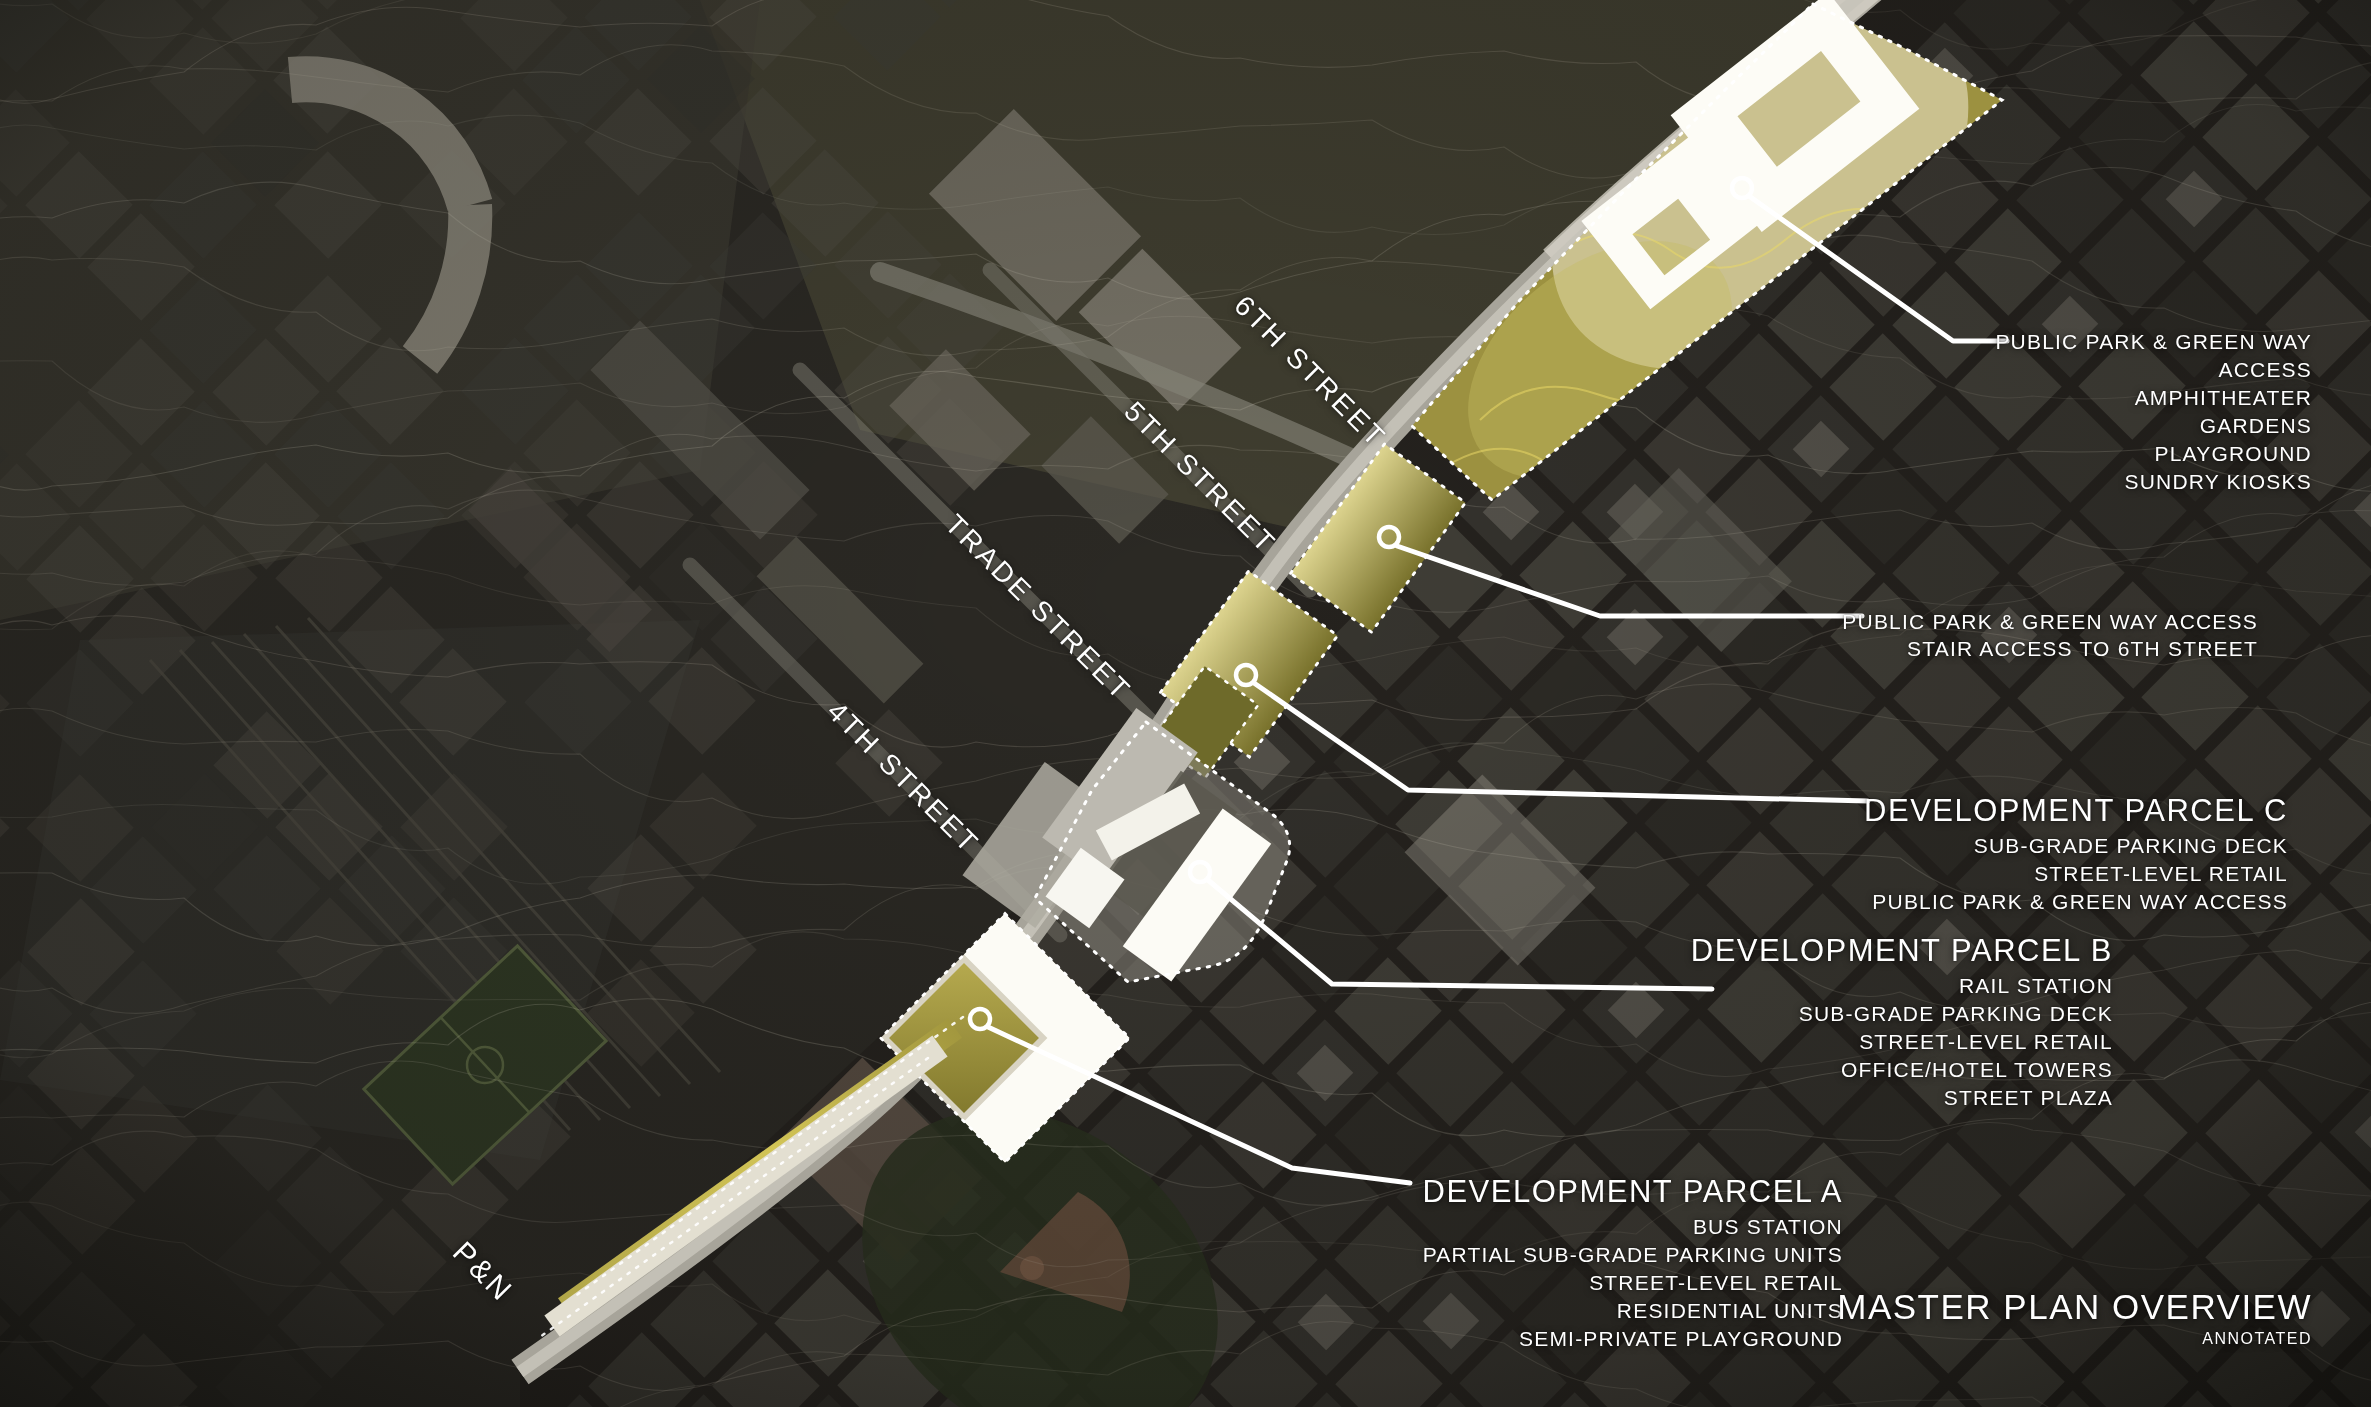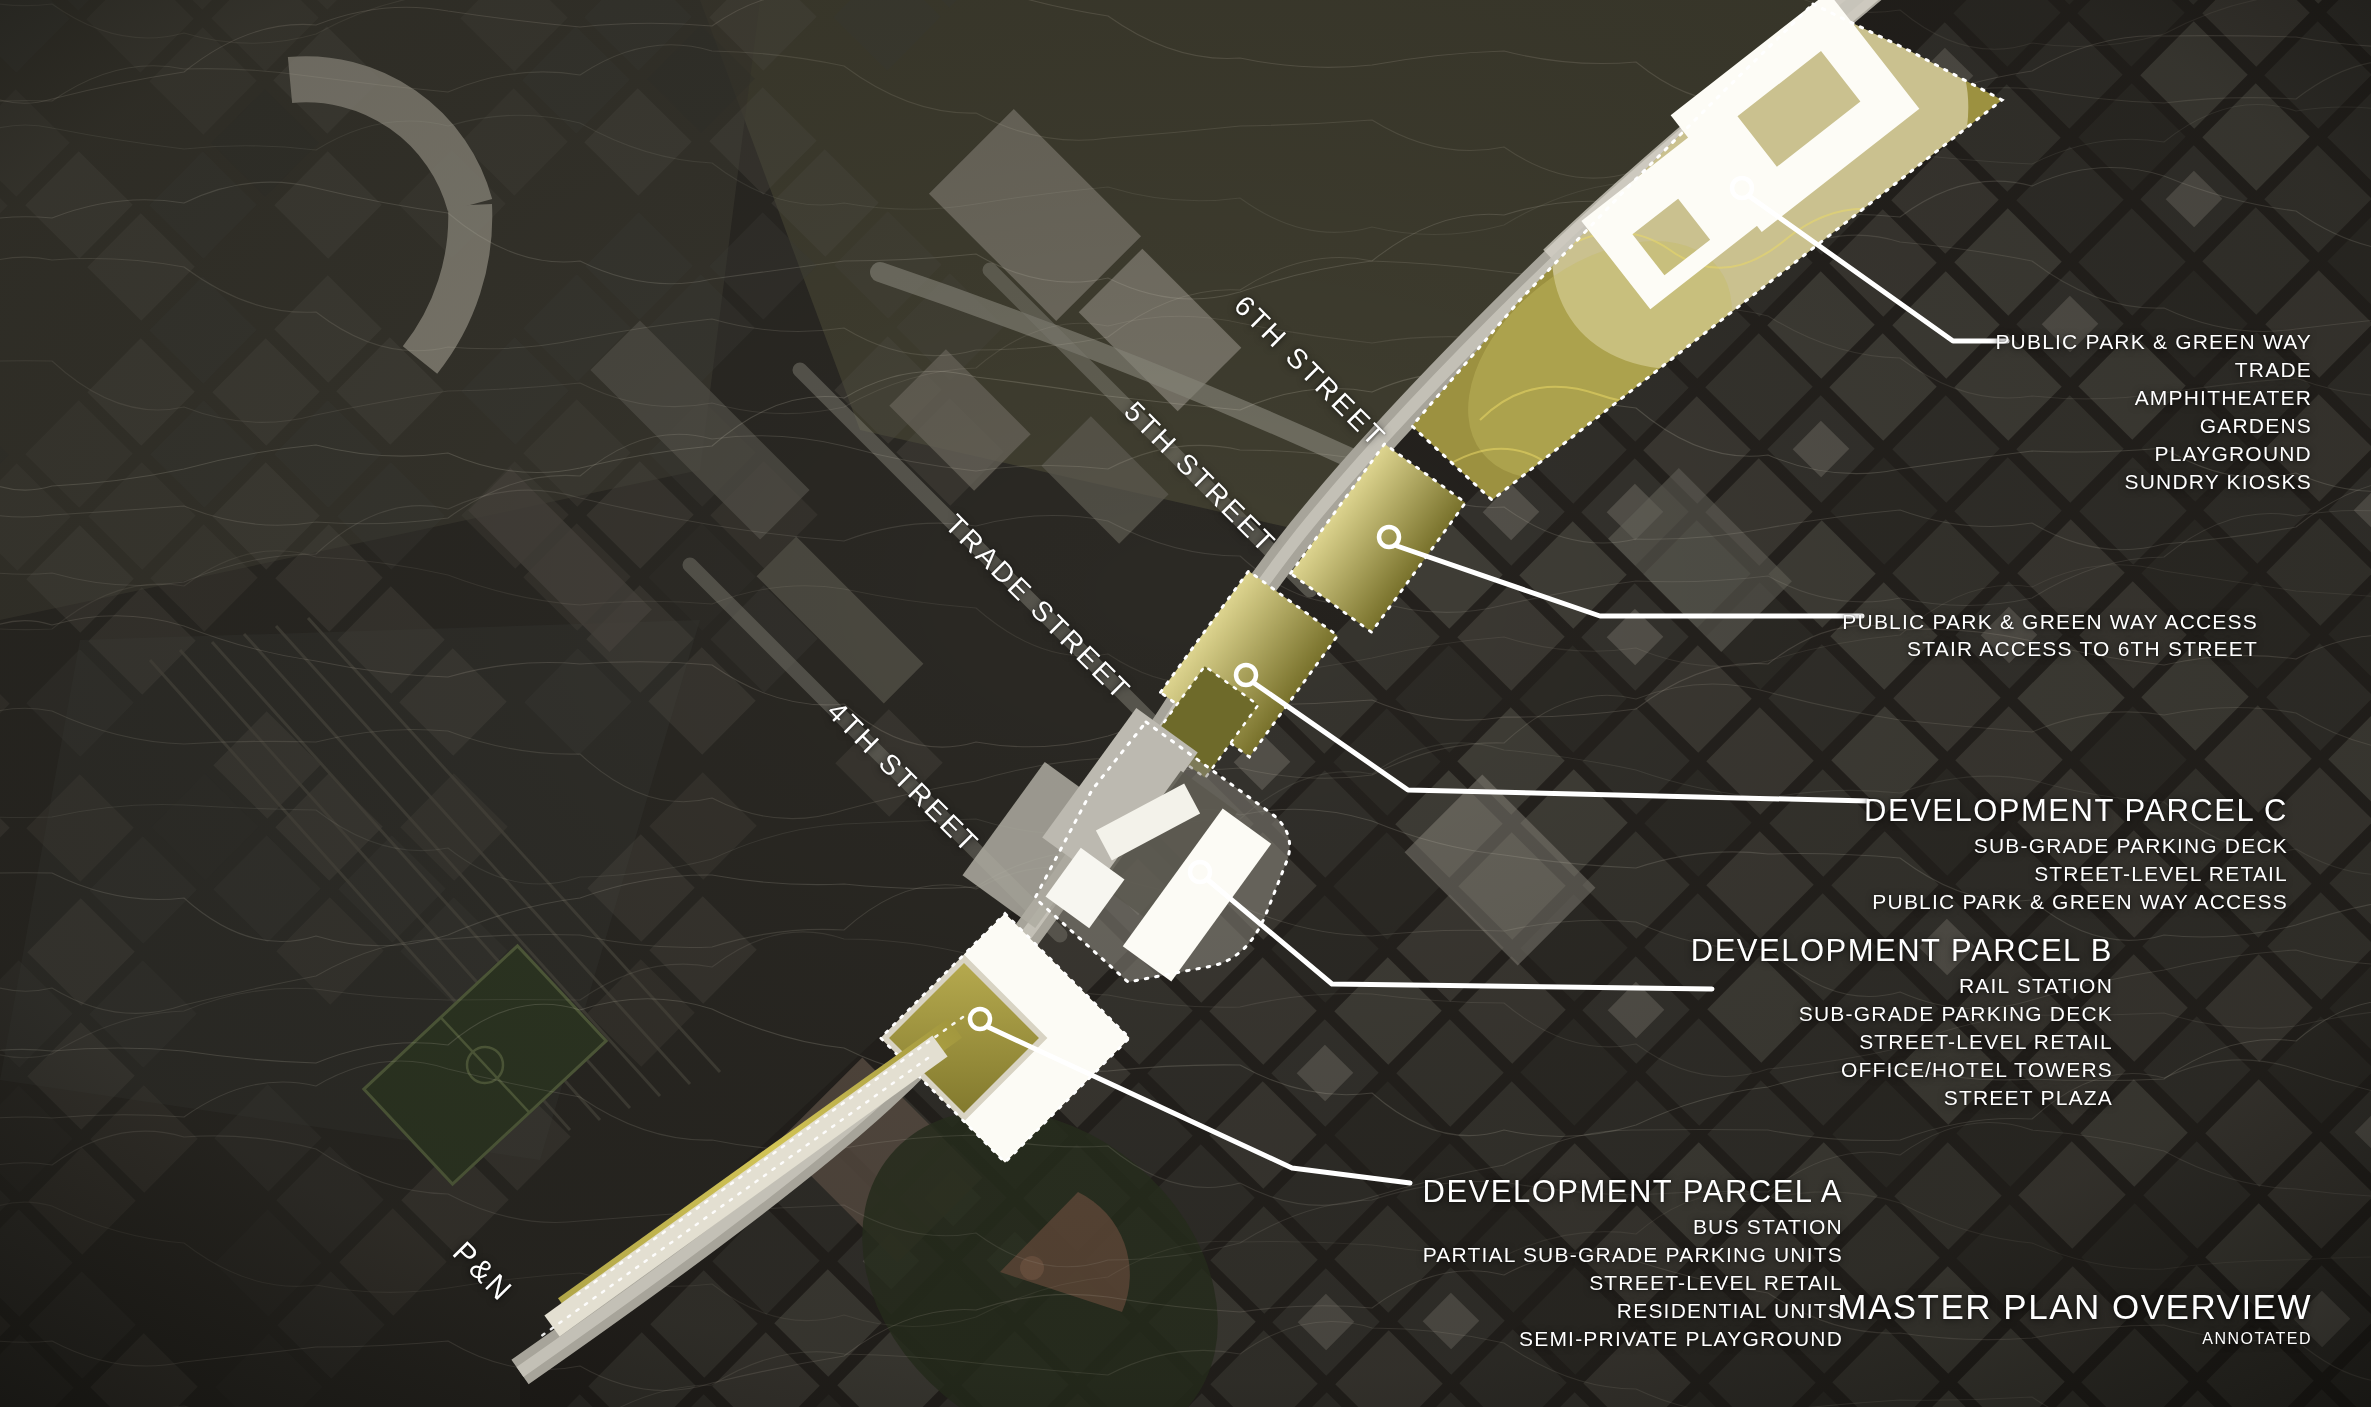--- a/index.html
+++ b/index.html
@@ -599,7 +599,7 @@
 
 <div class="ann txt" style="right:59px;top:328px;">
   <span>PUBLIC PARK &amp; GREEN WAY</span>
-  <span>TRADE</span>
+  <span>ACCESS</span>
   <span>AMPHITHEATER</span>
   <span>GARDENS</span>
   <span>PLAYGROUND</span>

